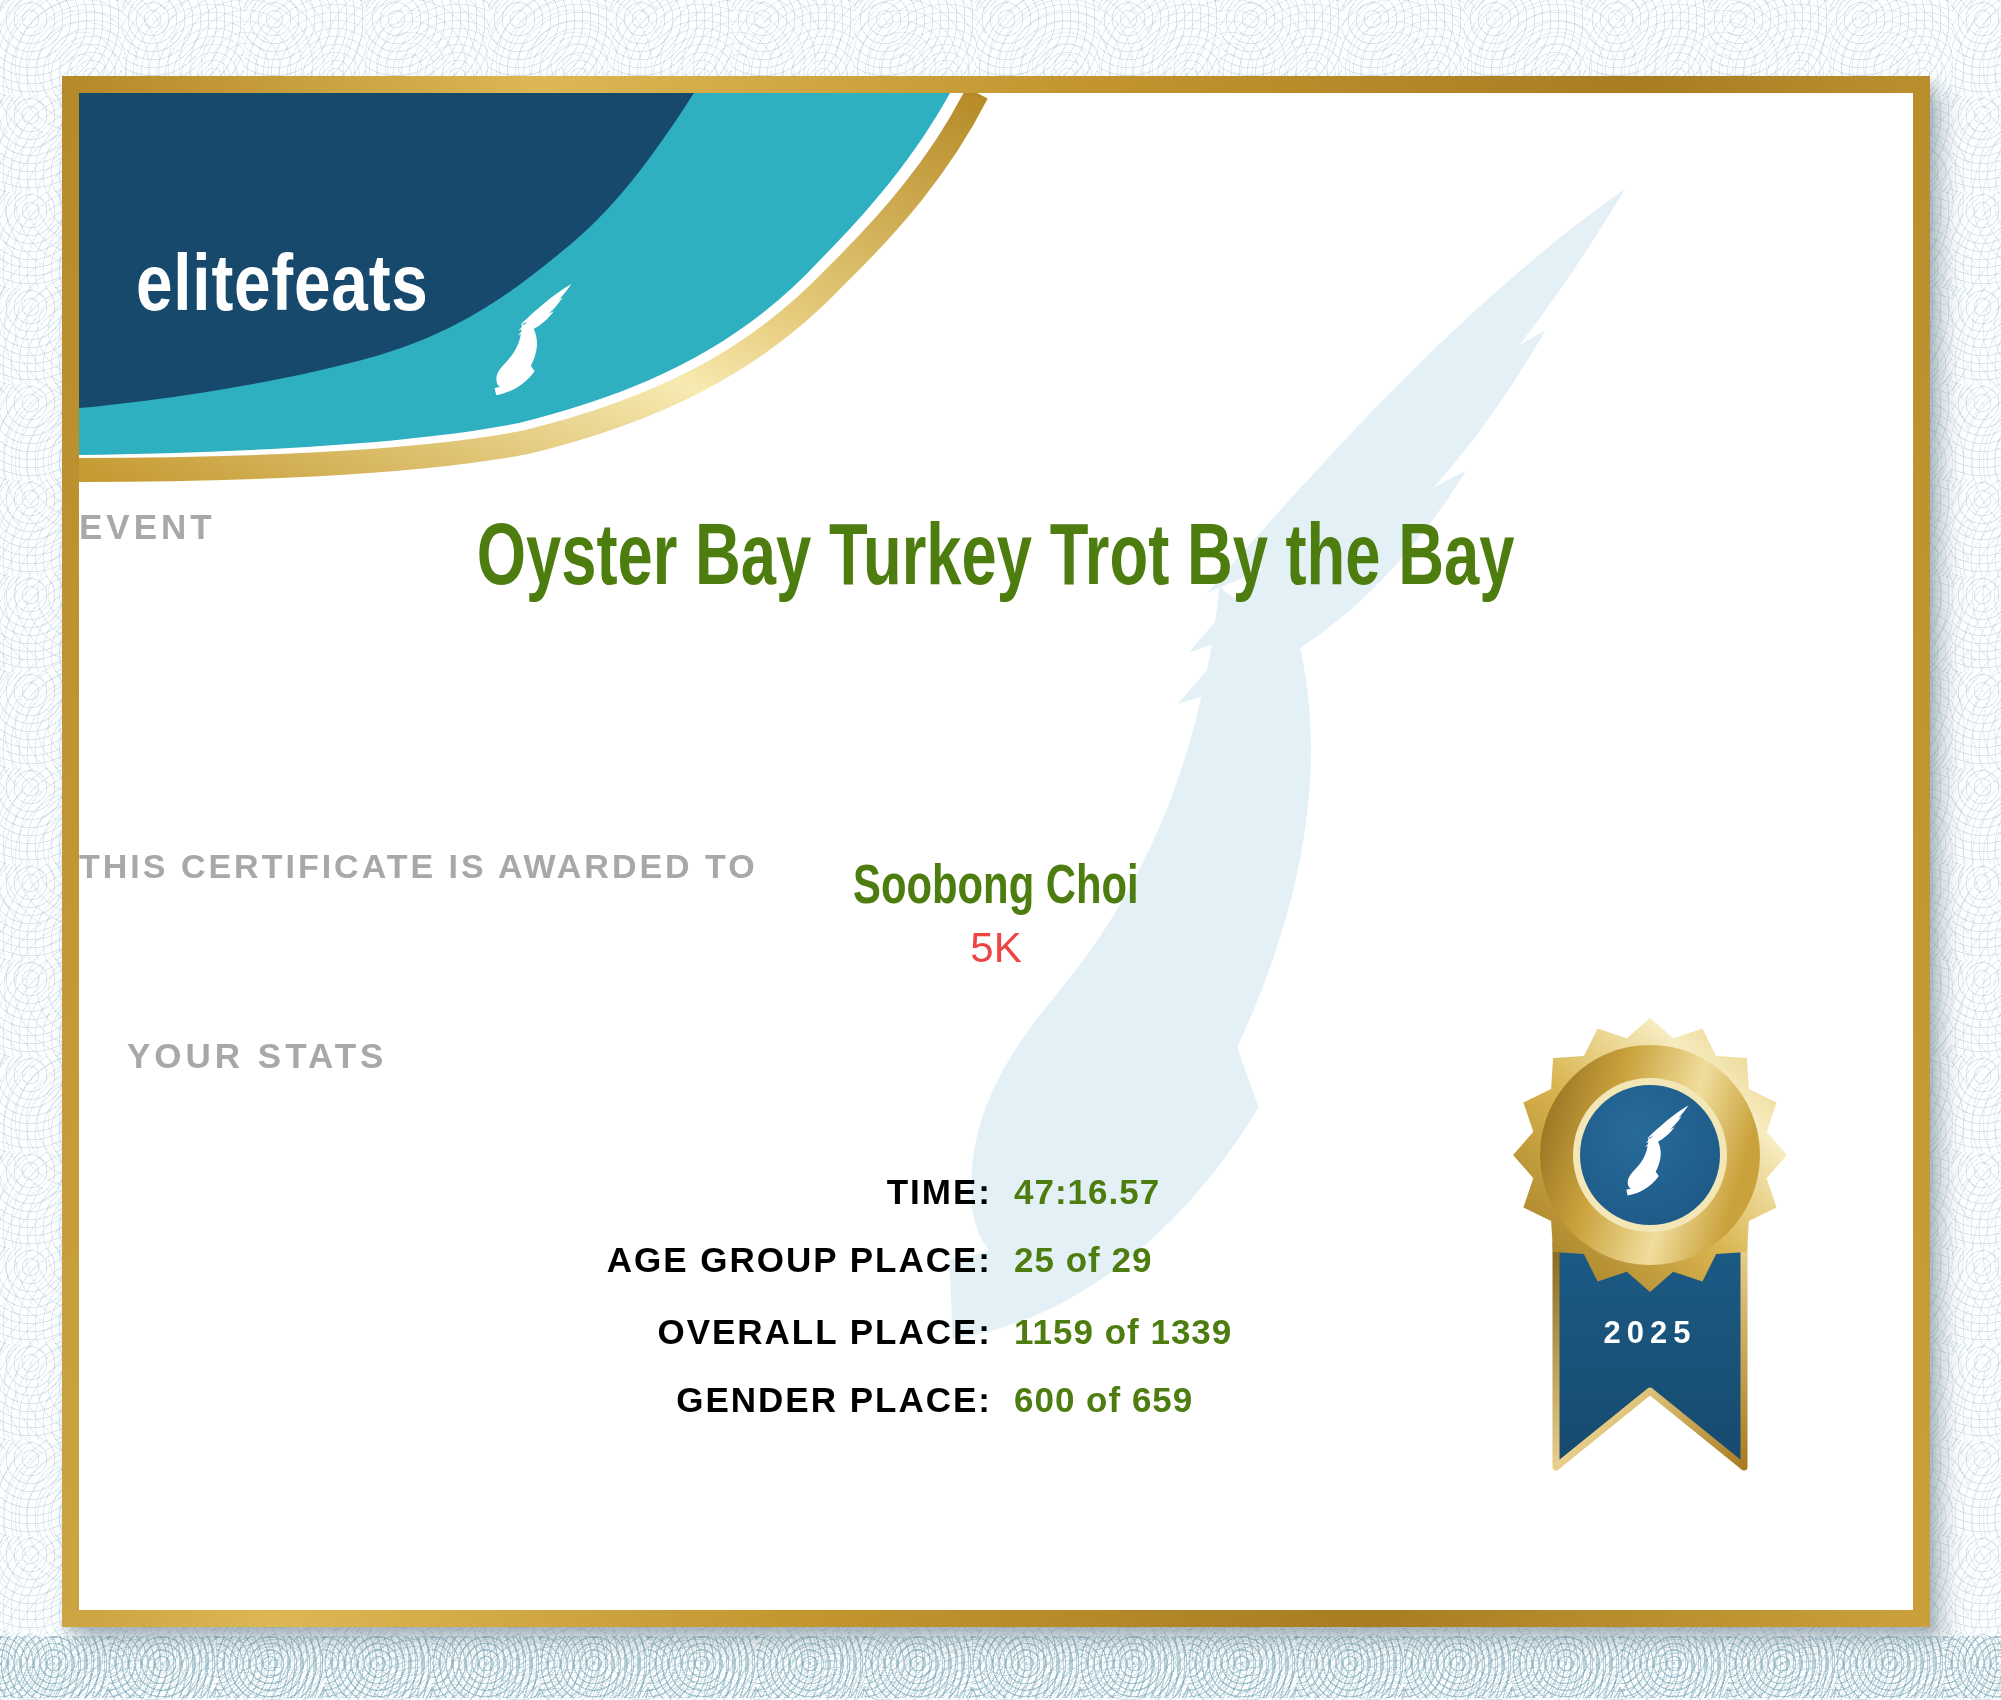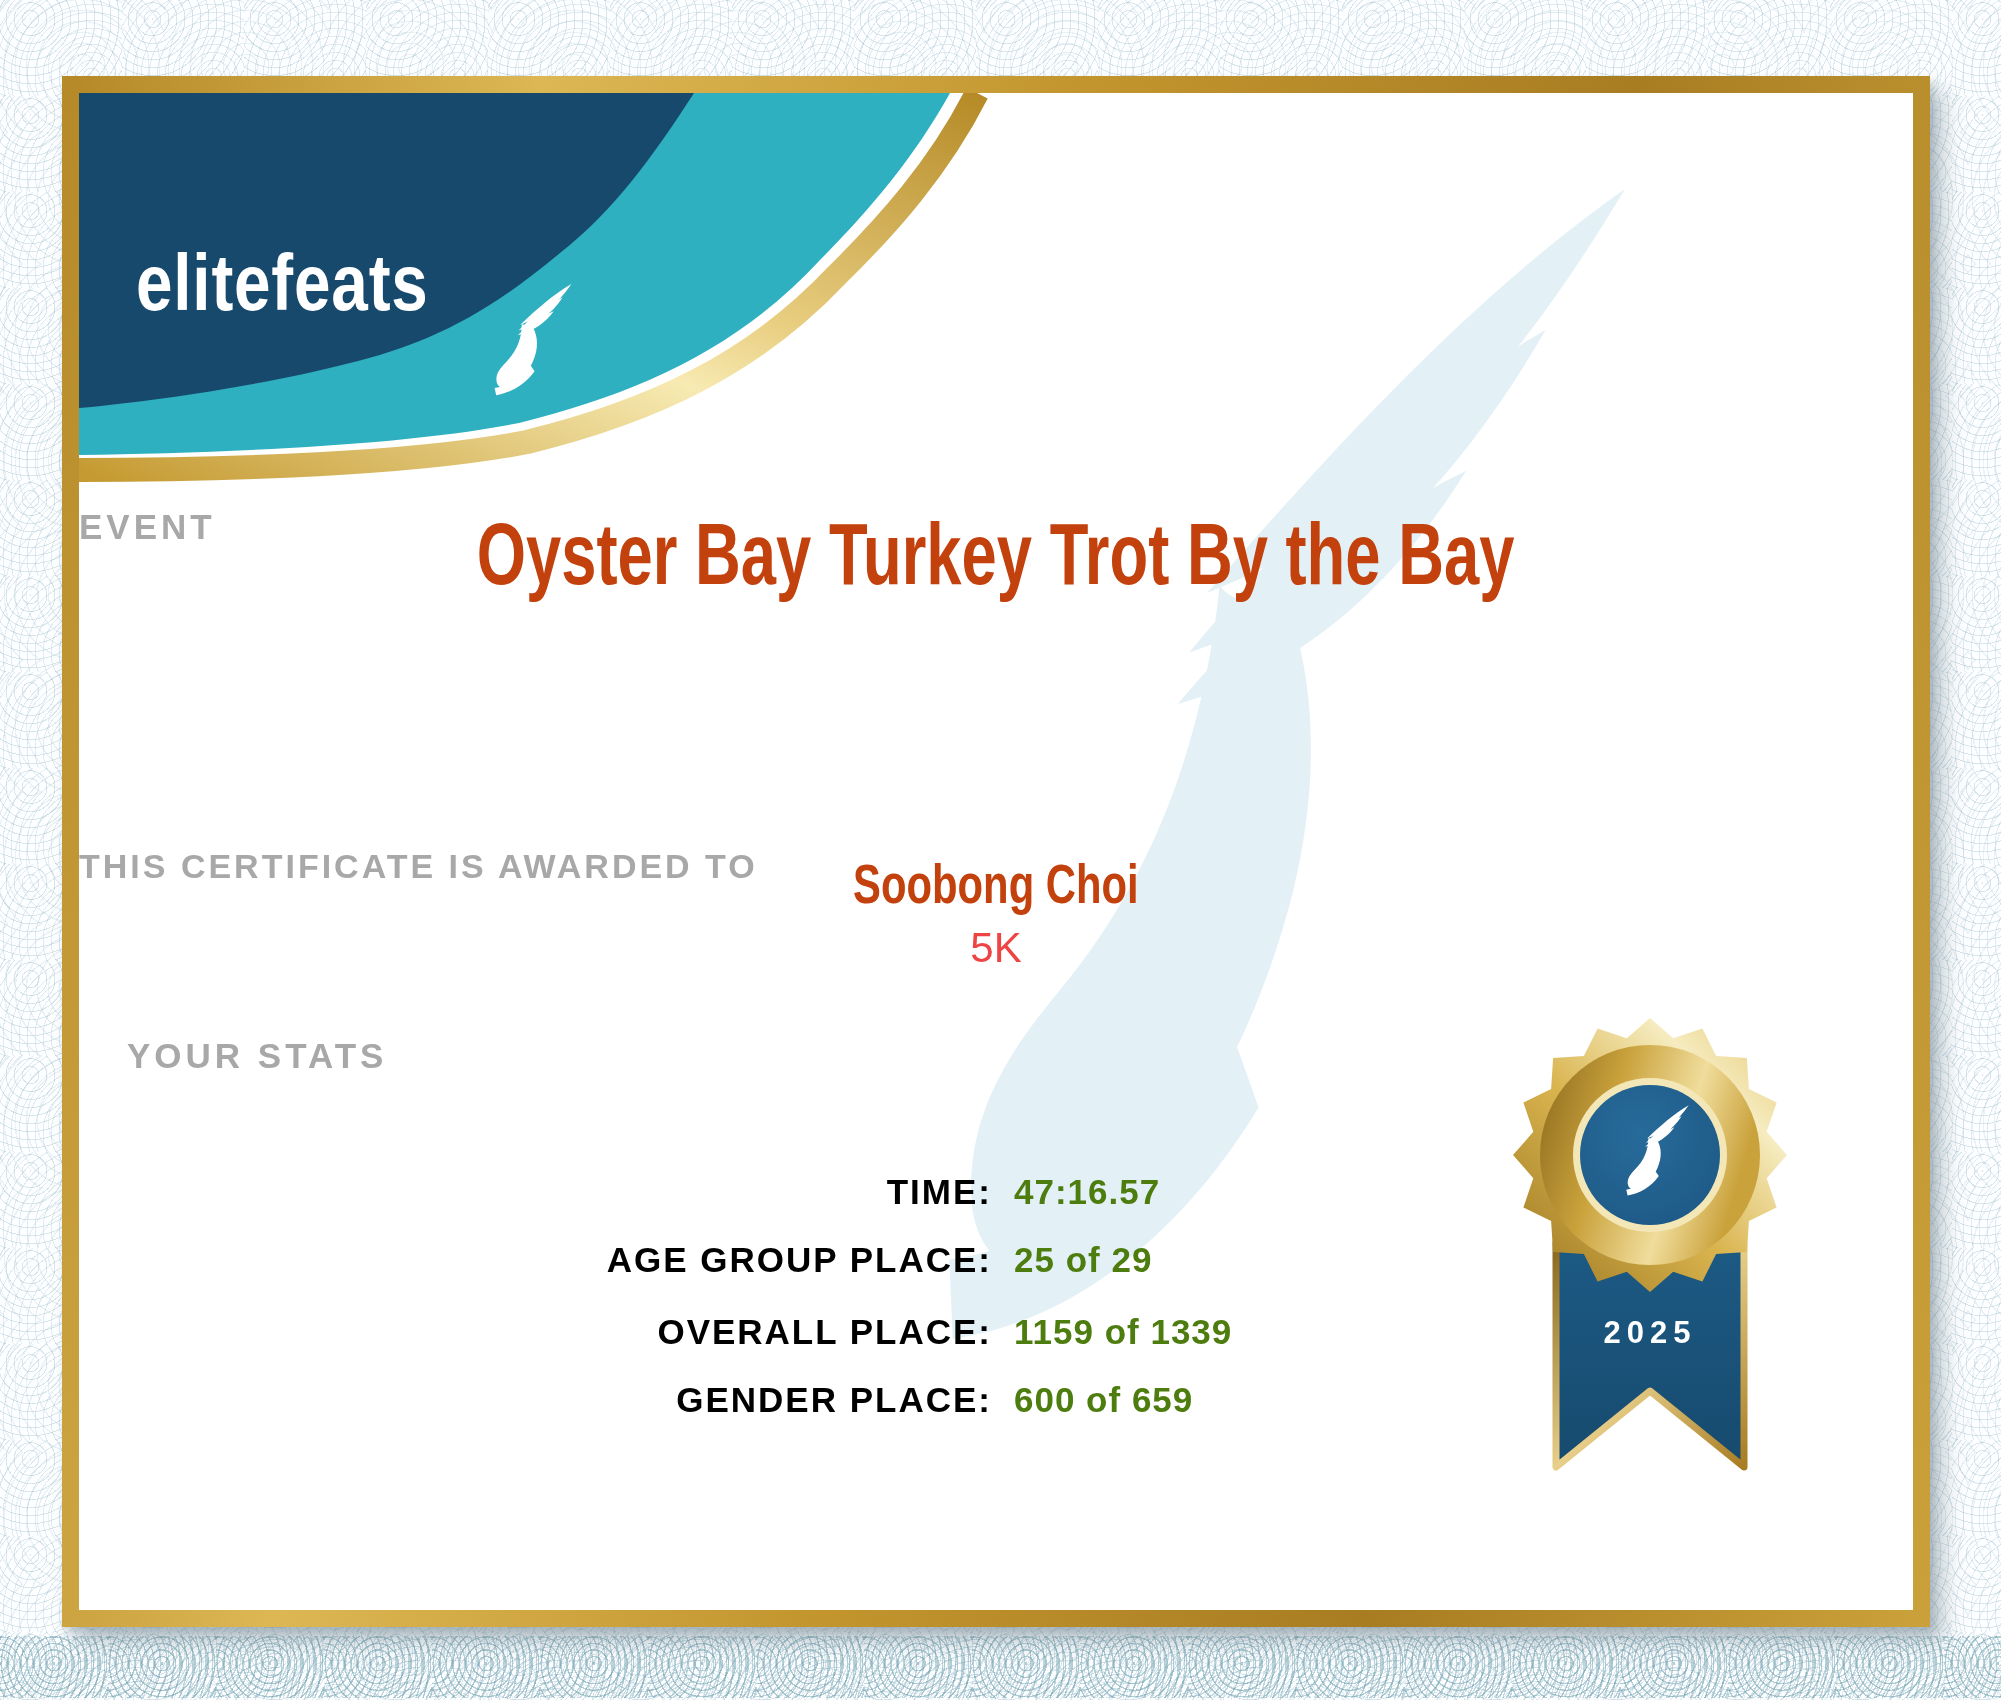--- a/index.html
+++ b/index.html
@@ -51,7 +51,7 @@
   .award-label{top:753px;font-size:34px;letter-spacing:3px;line-height:40px;}
   .stats-heading{top:943px;font-size:35px;letter-spacing:4px;line-height:40px;padding-left:48px;}
   .big-black{
-    position:absolute;left:0;width:100%;text-align:center;color:#c2410c;white-space:nowrap;
+    position:absolute;left:0;width:100%;text-align:center;color:#4d7c0f;white-space:nowrap;
   }
   .event-name{top:417px;font-size:88px;font-weight:bold;line-height:88px;}
   .event-name>span{display:inline-block;transform:scaleX(0.72);transform-origin:50% 50%;}

